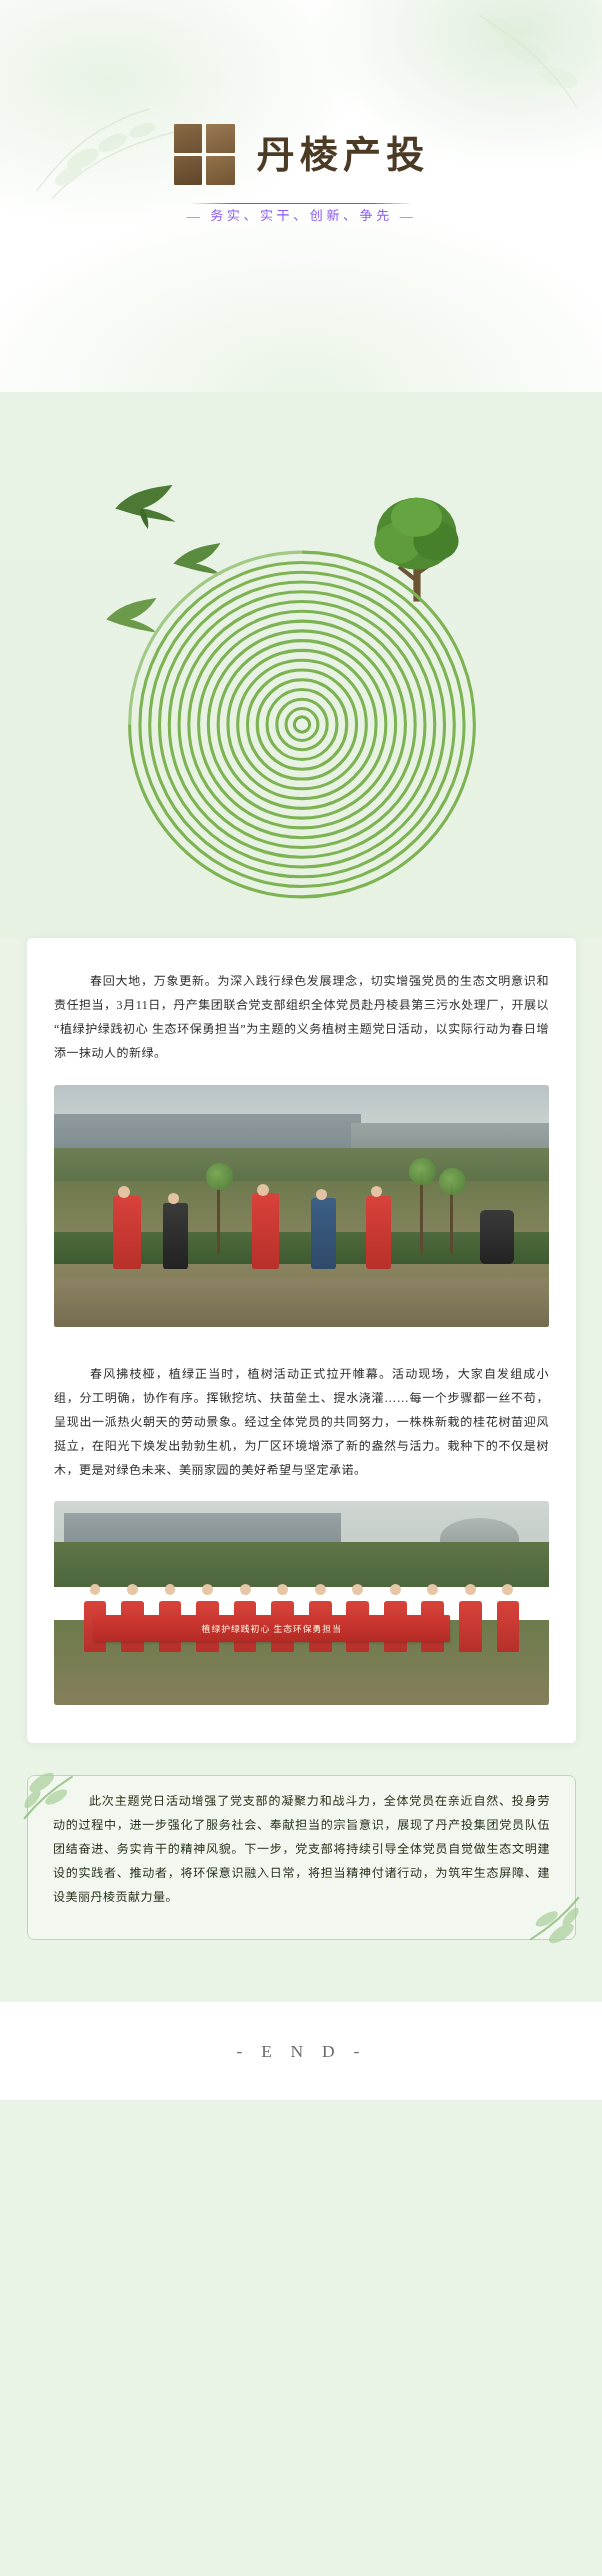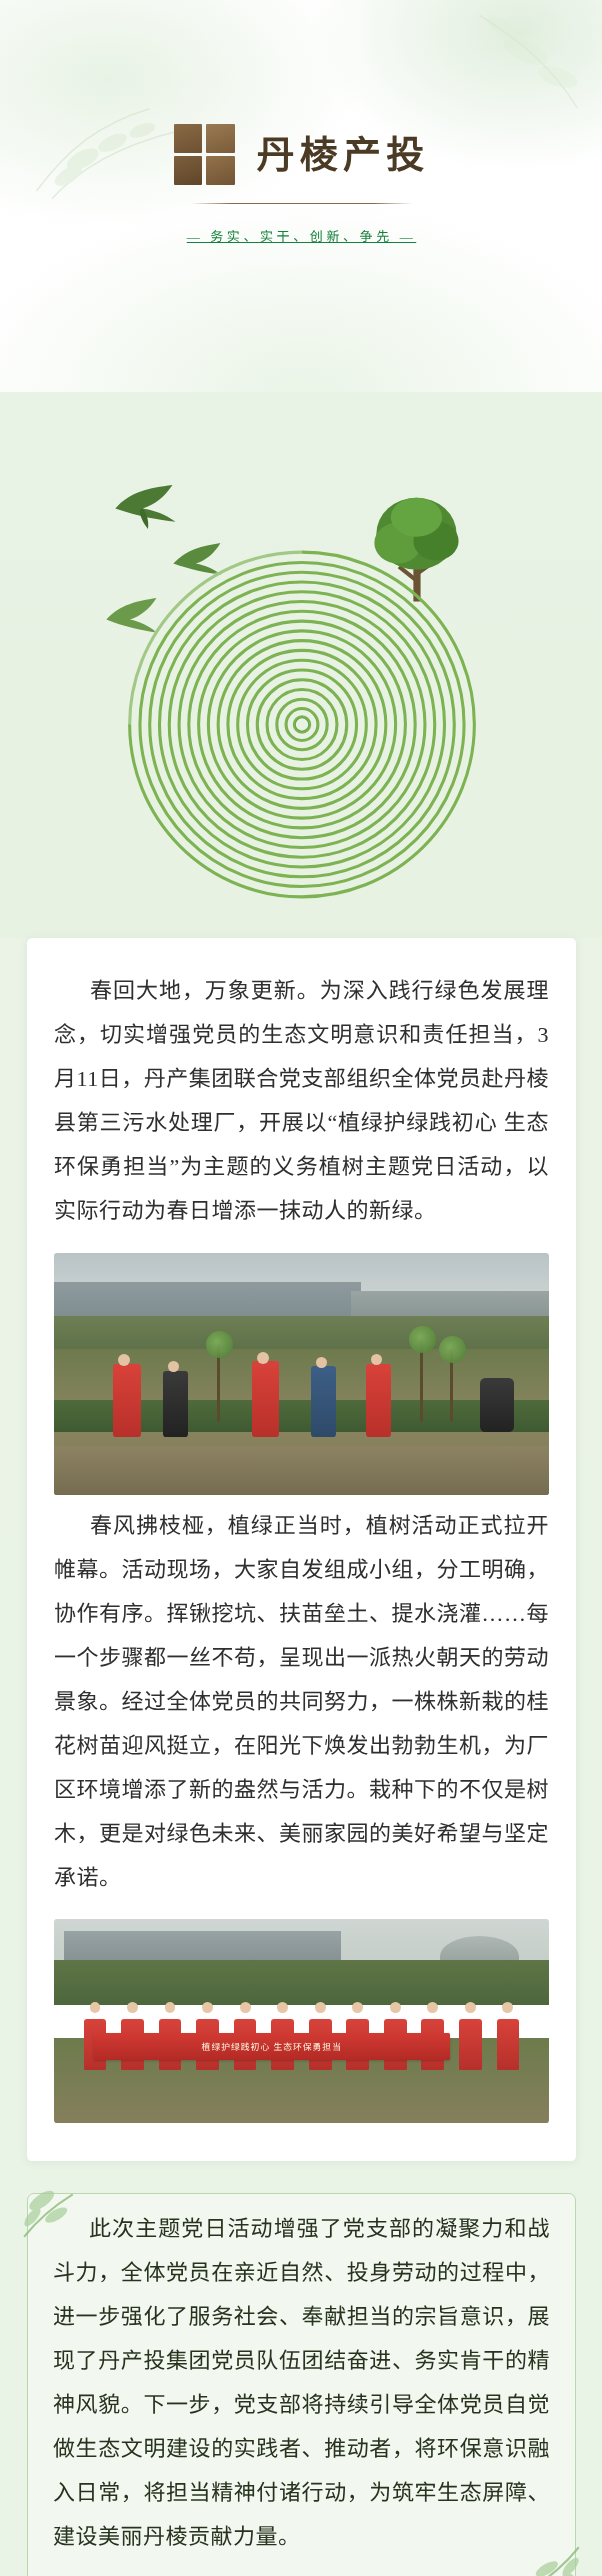--- a/index.html
+++ b/index.html
@@ -93,12 +93,11 @@
     background: linear-gradient(90deg, rgba(140,110,70,0) 0%, #8a6a45 18%, #8a6a45 82%, rgba(140,110,70,0) 100%);
   }
   .brand-sub {
-    margin-top: 22px;
+    margin-top: 1px;
     font-family: "Liberation Serif", "DejaVu Serif", serif;
     font-size: 13px;
     letter-spacing: 3.6px;
-    color: #15803d;
-    text-decoration: underline;
+    color: #8b5cf6;
   }
 
   

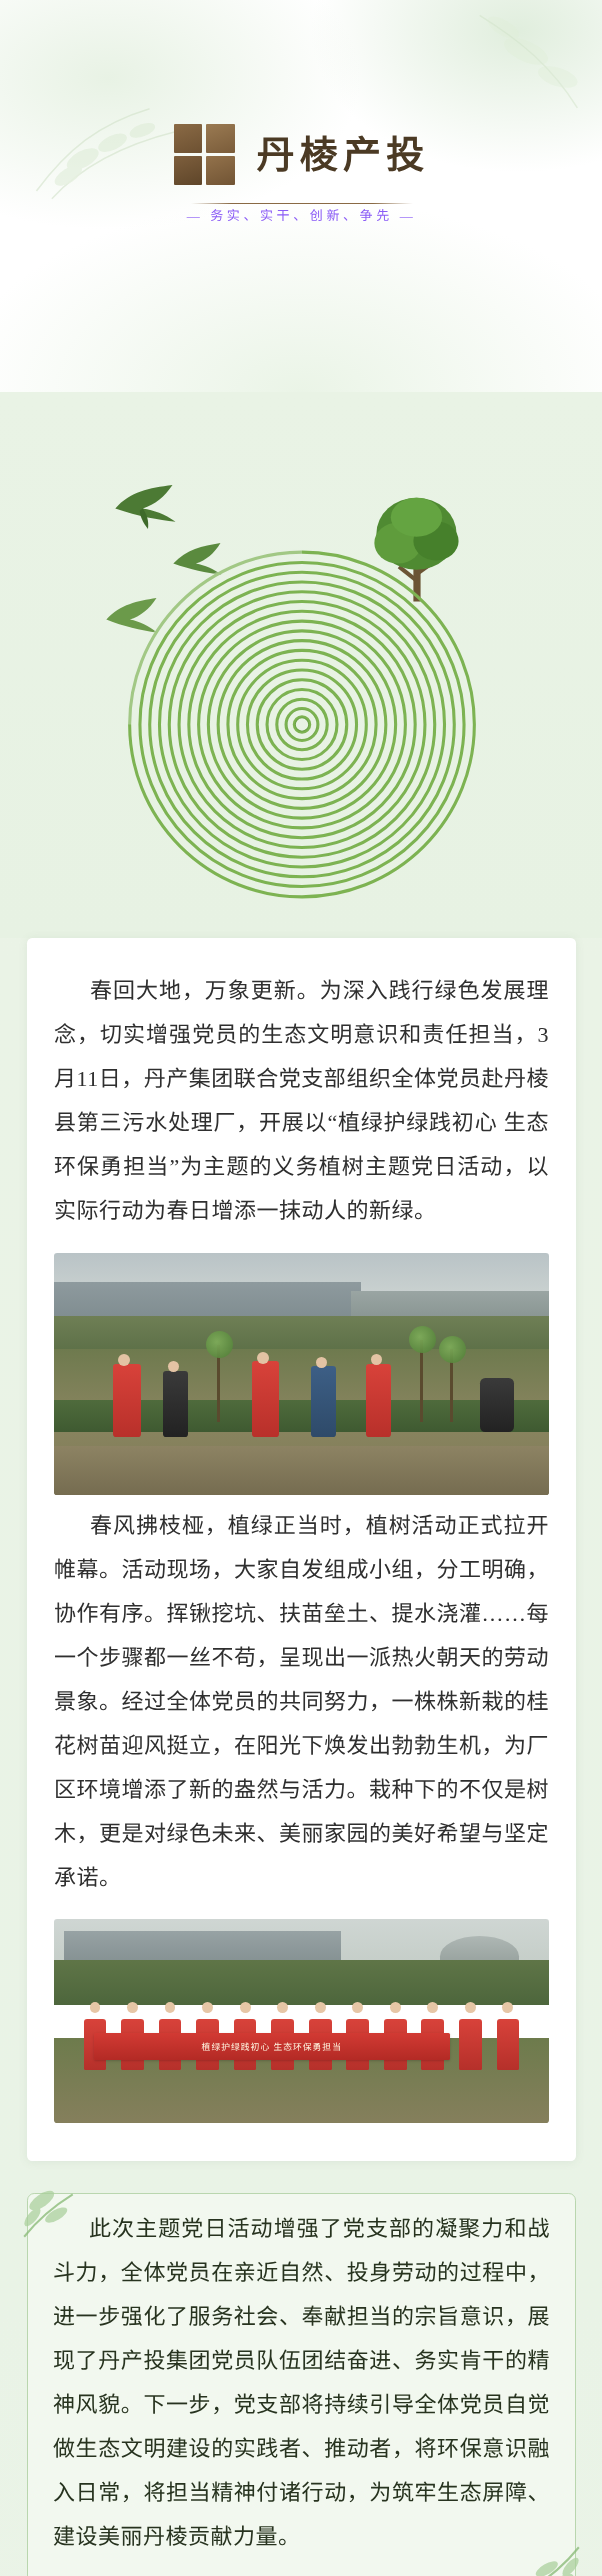--- a/index.html
+++ b/index.html
@@ -141,7 +141,7 @@
   }
   .para {
     font-family: "Liberation Serif", "DejaVu Serif", serif;
-    font-size: 22px;
+    font-size: 12px;
     line-height: 2.0;
     color: #2f2f2f;
     text-align: justify;

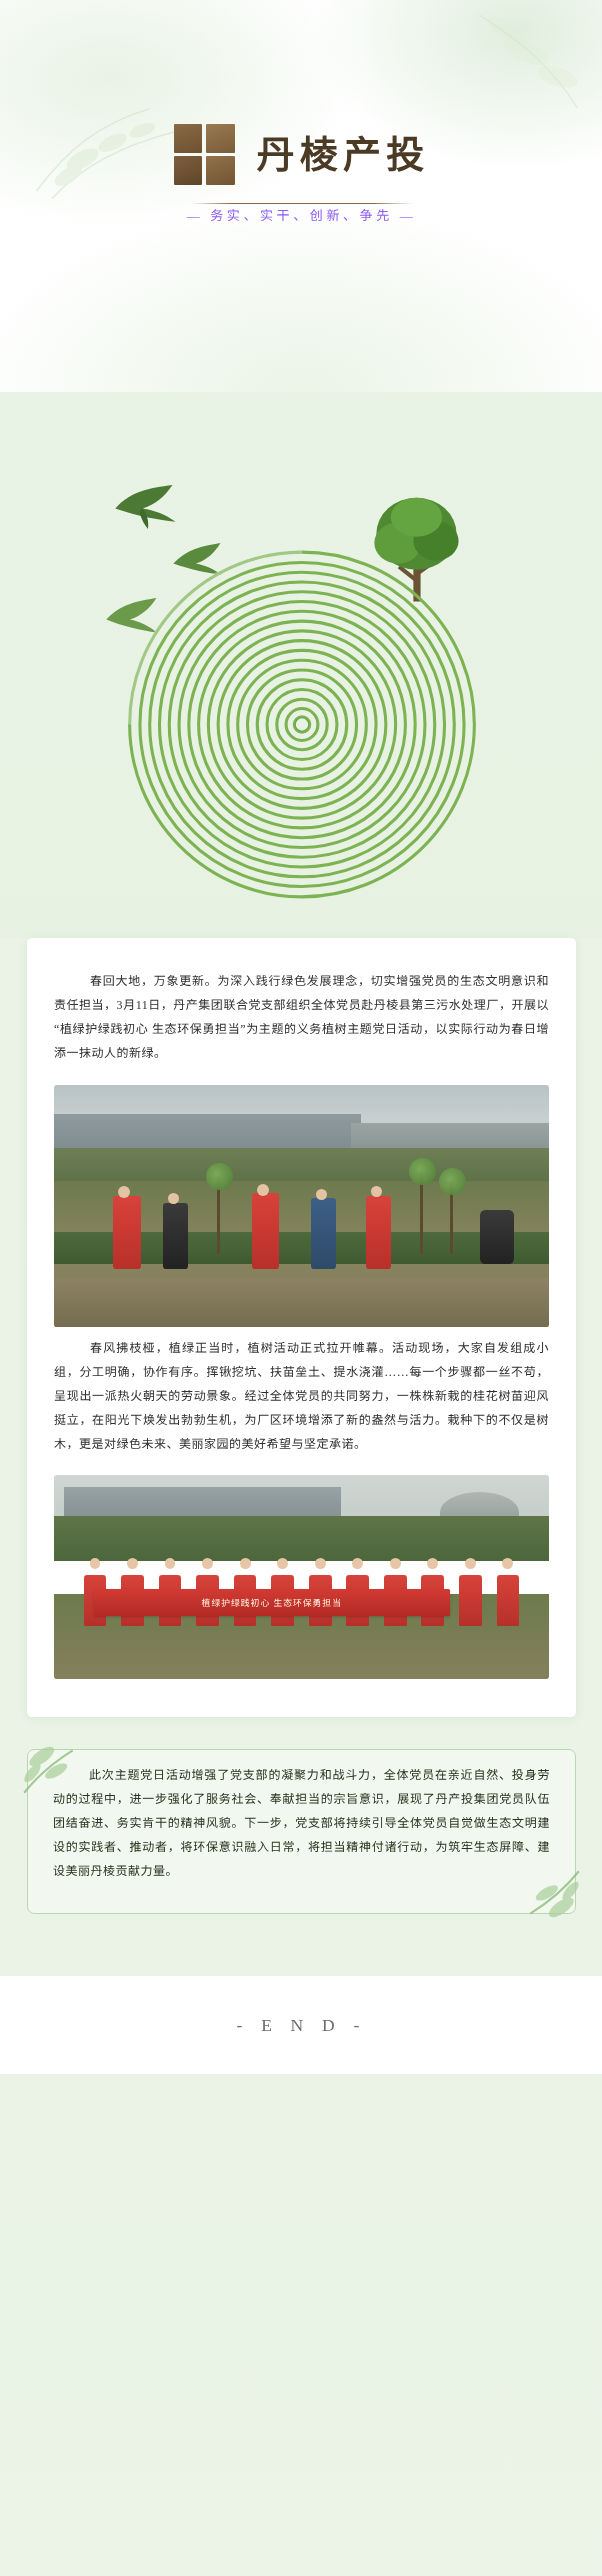--- a/index.html
+++ b/index.html
@@ -395,7 +395,7 @@
       </div>
     </div>
 
-    <p class="para" style="margin-top:9px;">春风拂枝桠，植绿正当时，植树活动正式拉开帷幕。活动现场，大家自发组成小组，分工明确，协作有序。挥锹挖坑、扶苗垒土、提水浇灌……每一个步骤都一丝不苟，呈现出一派热火朝天的劳动景象。经过全体党员的共同努力，一株株新栽的桂花树苗迎风挺立，在阳光下焕发出勃勃生机，为厂区环境增添了新的盎然与活力。栽种下的不仅是树木，更是对绿色未来、美丽家园的美好希望与坚定承诺。</p>
+    <p class="para" style="margin-top:35px;">春风拂枝桠，植绿正当时，植树活动正式拉开帷幕。活动现场，大家自发组成小组，分工明确，协作有序。挥锹挖坑、扶苗垒土、提水浇灌……每一个步骤都一丝不苟，呈现出一派热火朝天的劳动景象。经过全体党员的共同努力，一株株新栽的桂花树苗迎风挺立，在阳光下焕发出勃勃生机，为厂区环境增添了新的盎然与活力。栽种下的不仅是树木，更是对绿色未来、美丽家园的美好希望与坚定承诺。</p>
 
     <div class="photo-wrap">
       <div class="photo tall">

